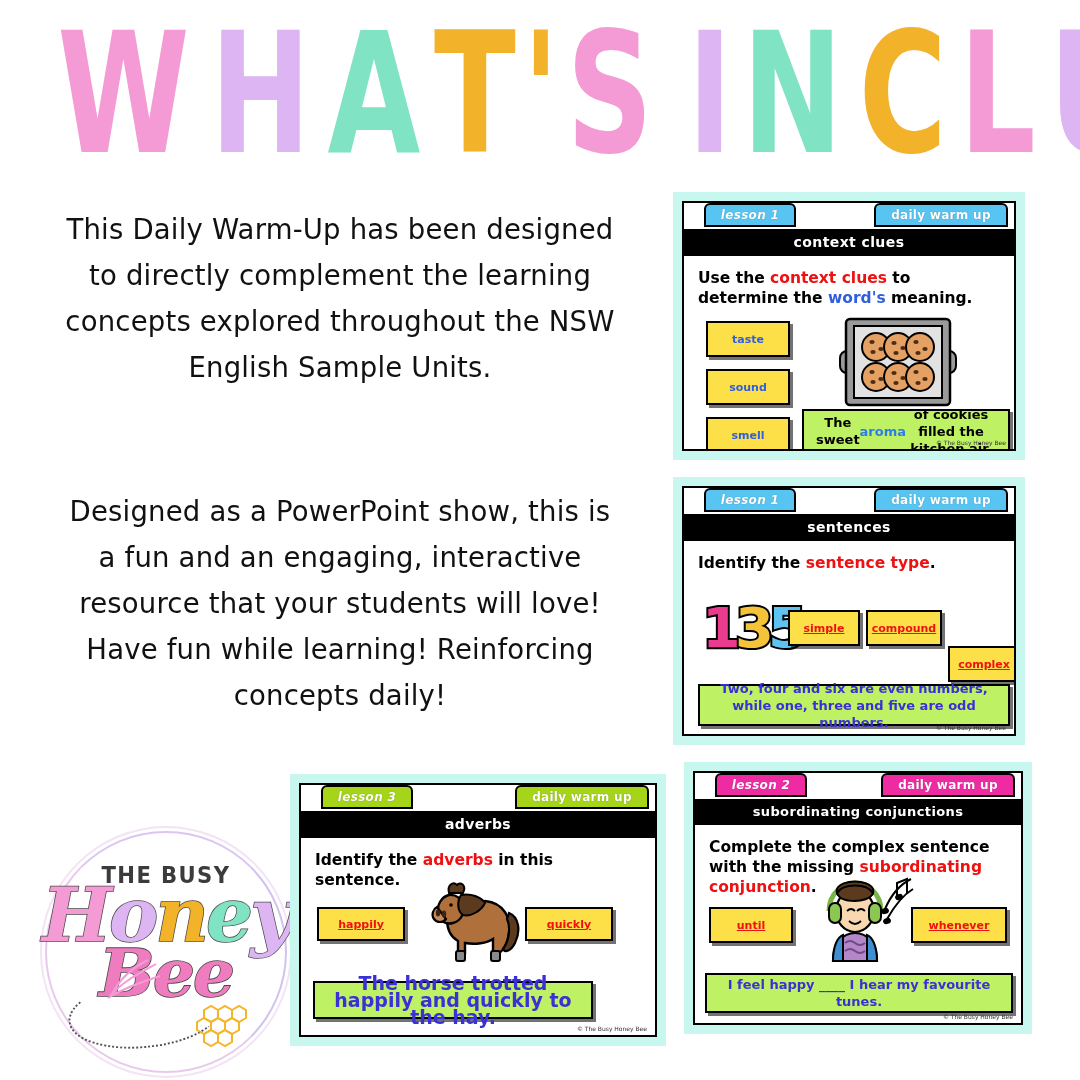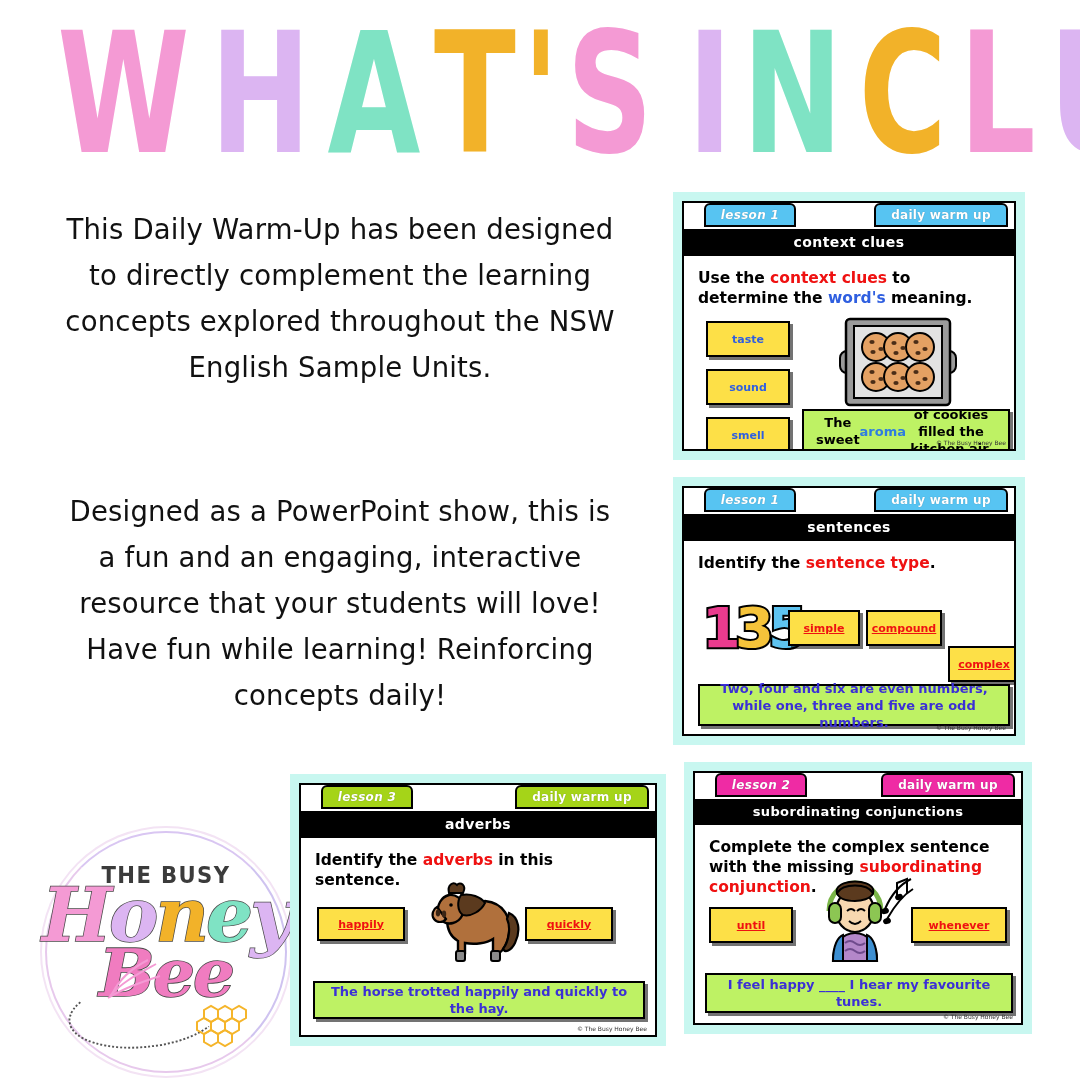--- a/index.html
+++ b/index.html
@@ -332,7 +332,7 @@
         <rect x="64" y="84" width="9" height="10" rx="2" fill="#8a8a8a" stroke="#000" stroke-width="2"></rect>
       </svg>
 
-      <div class="answerbox blue" style="left:12px;top:196px;width:332px;height:38px;font-size:13px;">The horse trotted happily and quickly to the hay.</div>
+      <div class="answerbox blue" style="left:12px;top:196px;width:280px;height:38px;font-size:19px;">The horse trotted happily and quickly to the hay.</div>
       <div class="credit">© The Busy Honey Bee</div>
     </div>
   </div>

